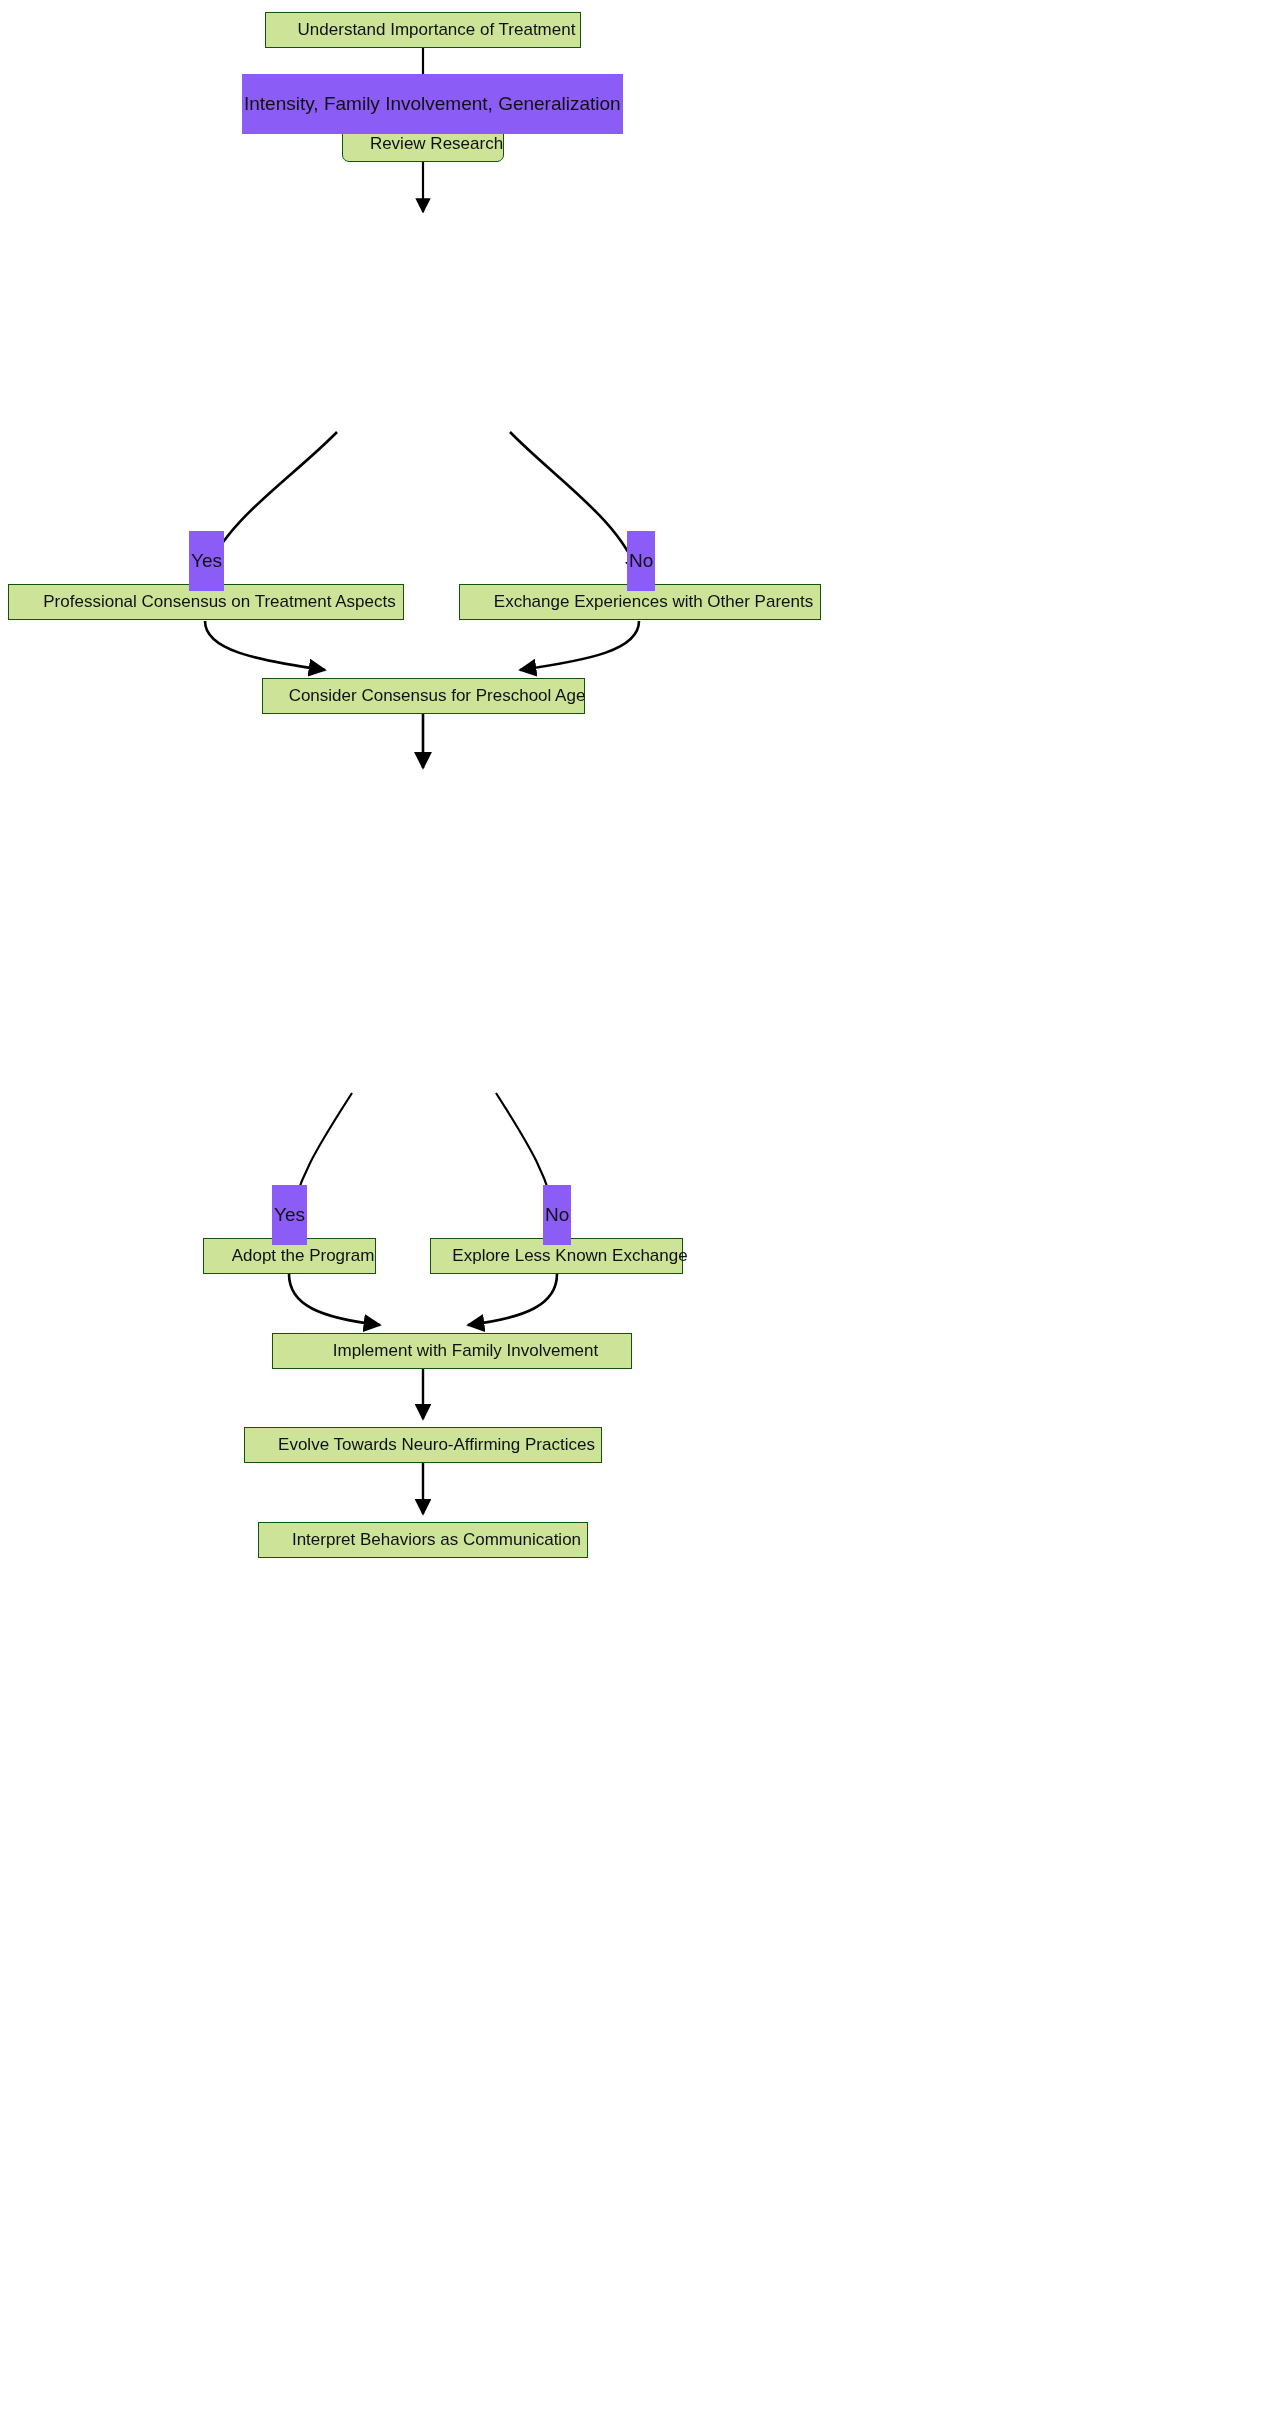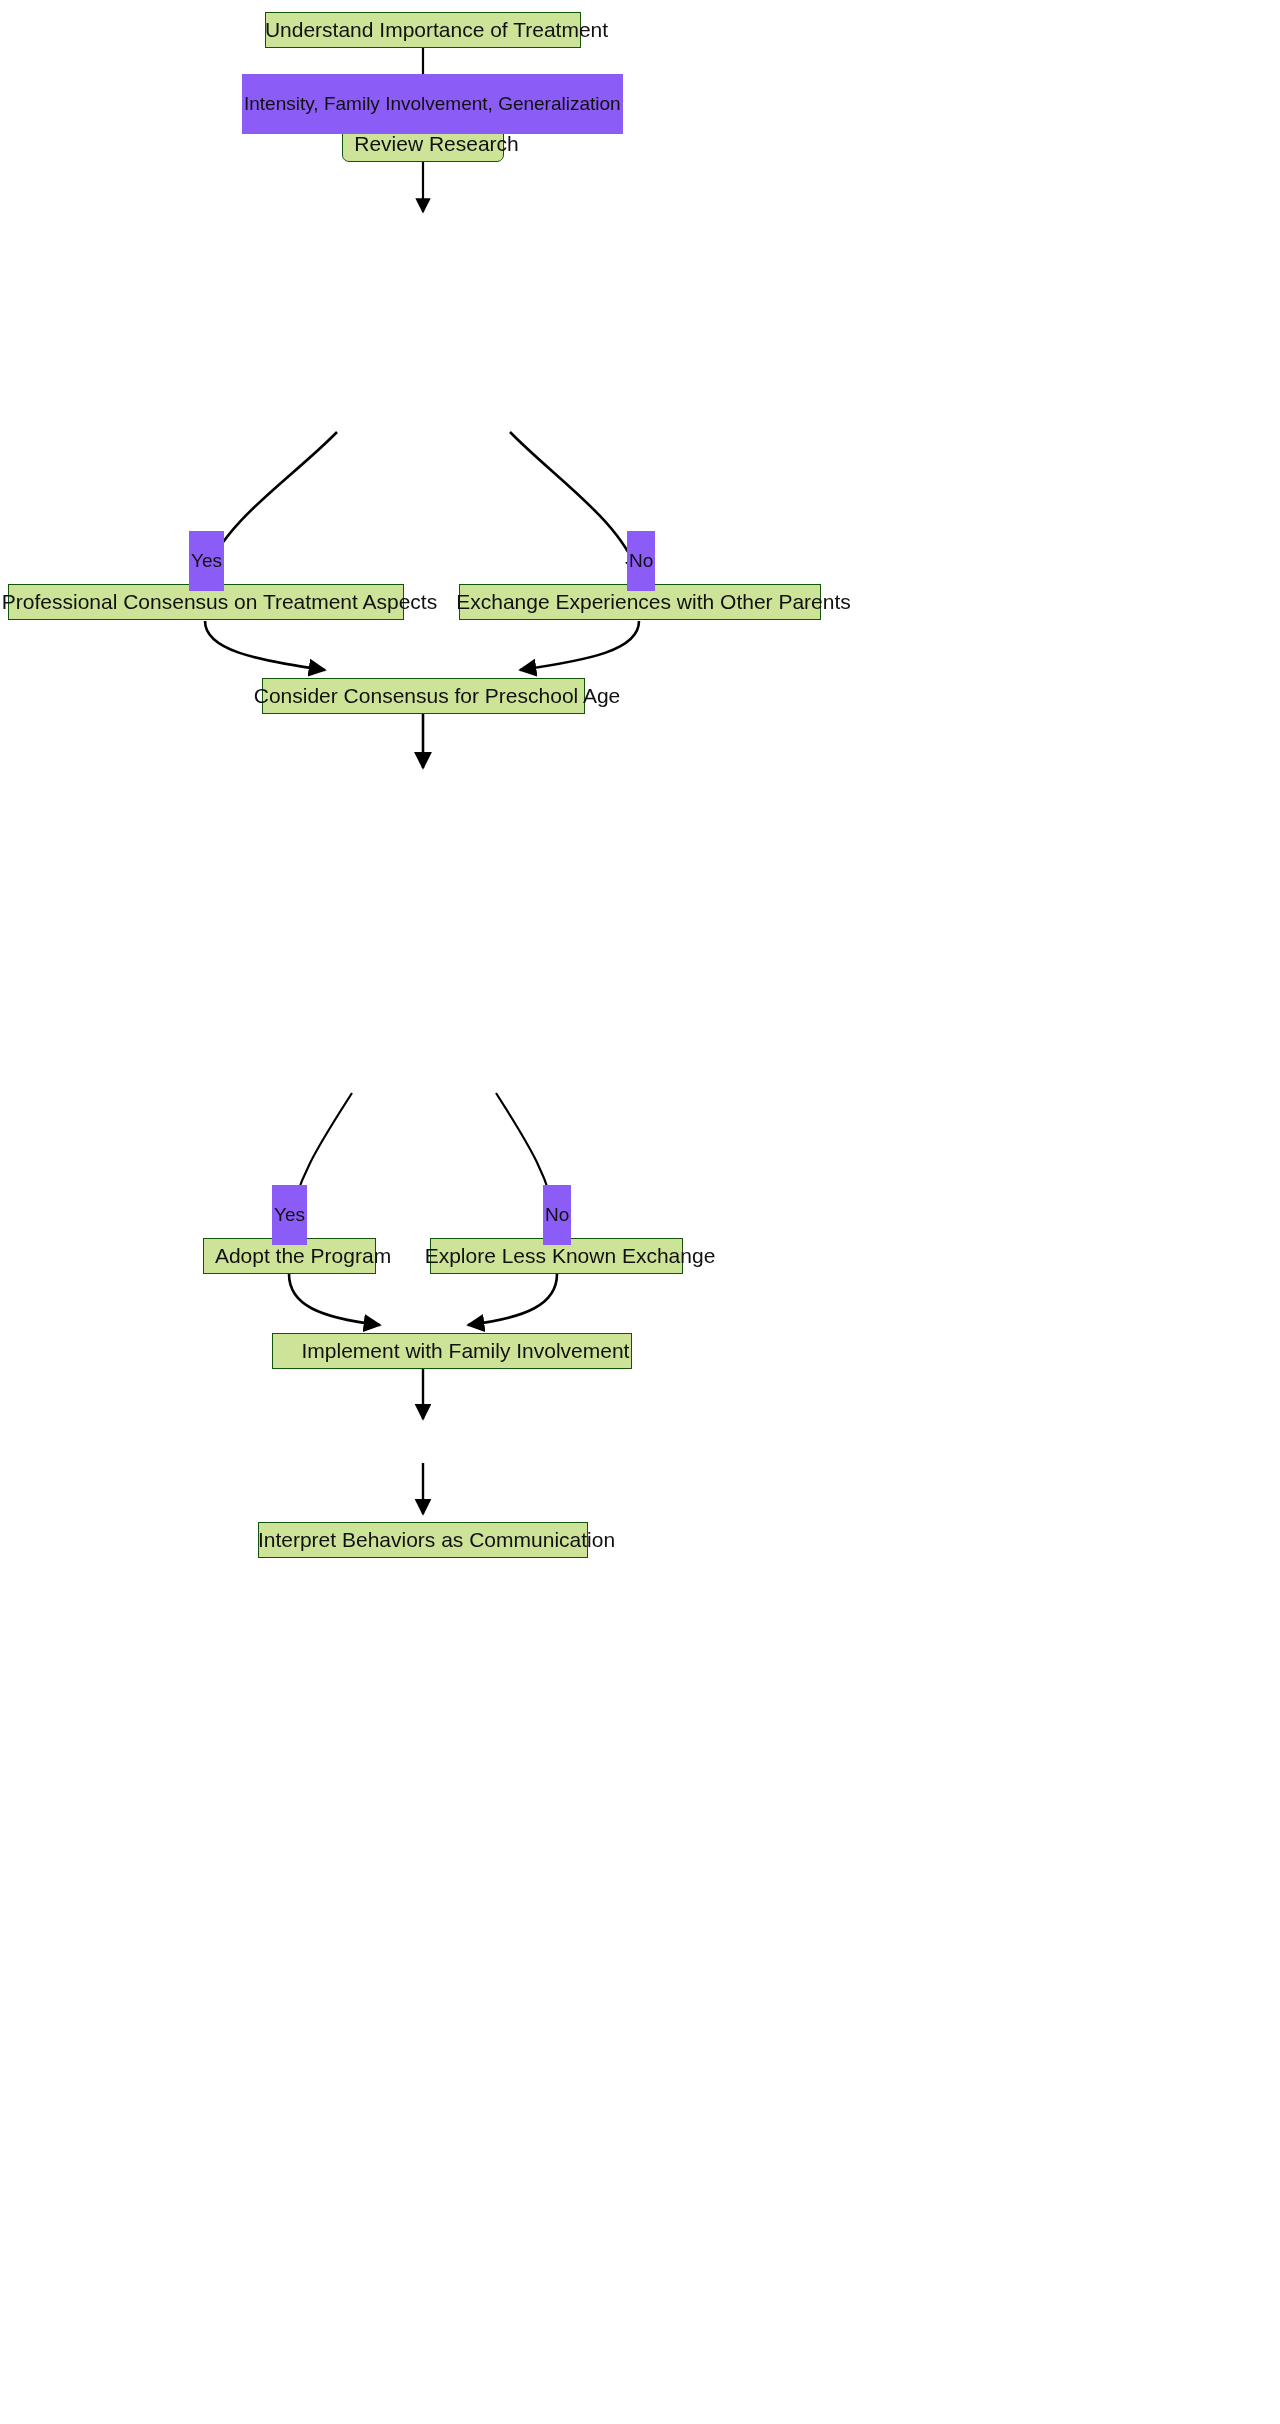--- a/index.html
+++ b/index.html
@@ -33,7 +33,7 @@
     align-items: center;
     justify-content: center;
     color: #111111;
-    font-size: 21px;
+    font-size: 17px;
     line-height: 1.1;
     white-space: nowrap;
     z-index: 3;

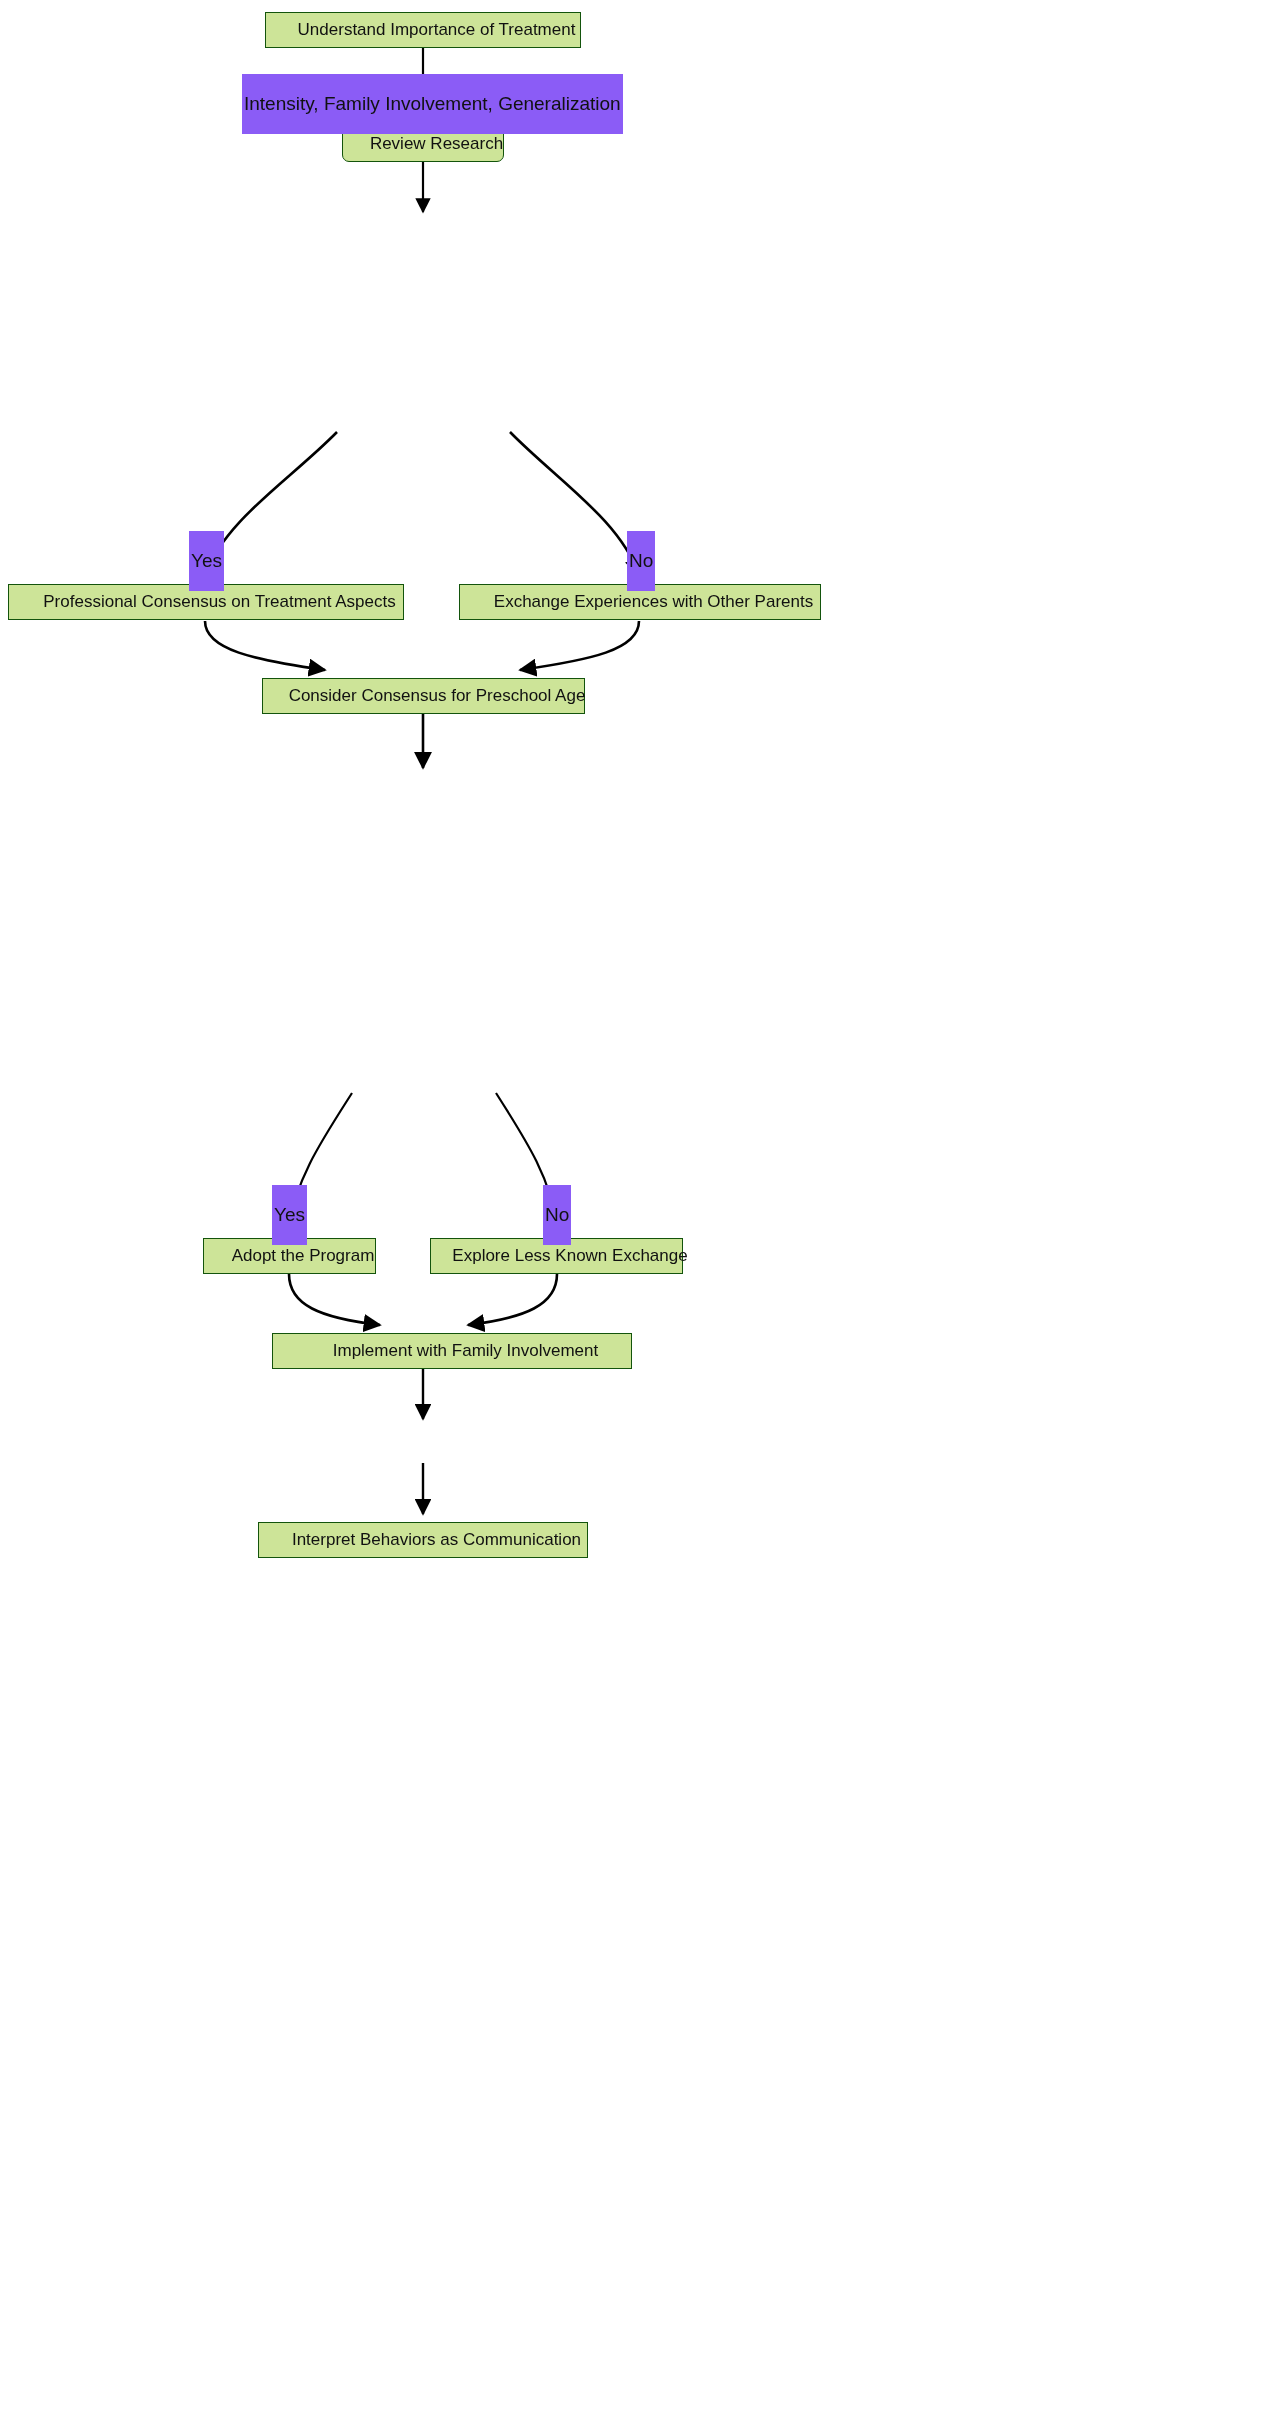--- a/index.html
+++ b/index.html
@@ -161,6 +161,9 @@
     <span>Implement with Family Involvement</span>
   </div>
 
+  <div class="node" style="left:244px; top:1427px; width:358px; height:36px;">
+    <span>Evolve Towards Neuro-Affirming Practices</span>
+  </div>
 
   <div class="node" style="left:258px; top:1522px; width:330px; height:36px;">
     <span>Interpret Behaviors as Communication</span>

